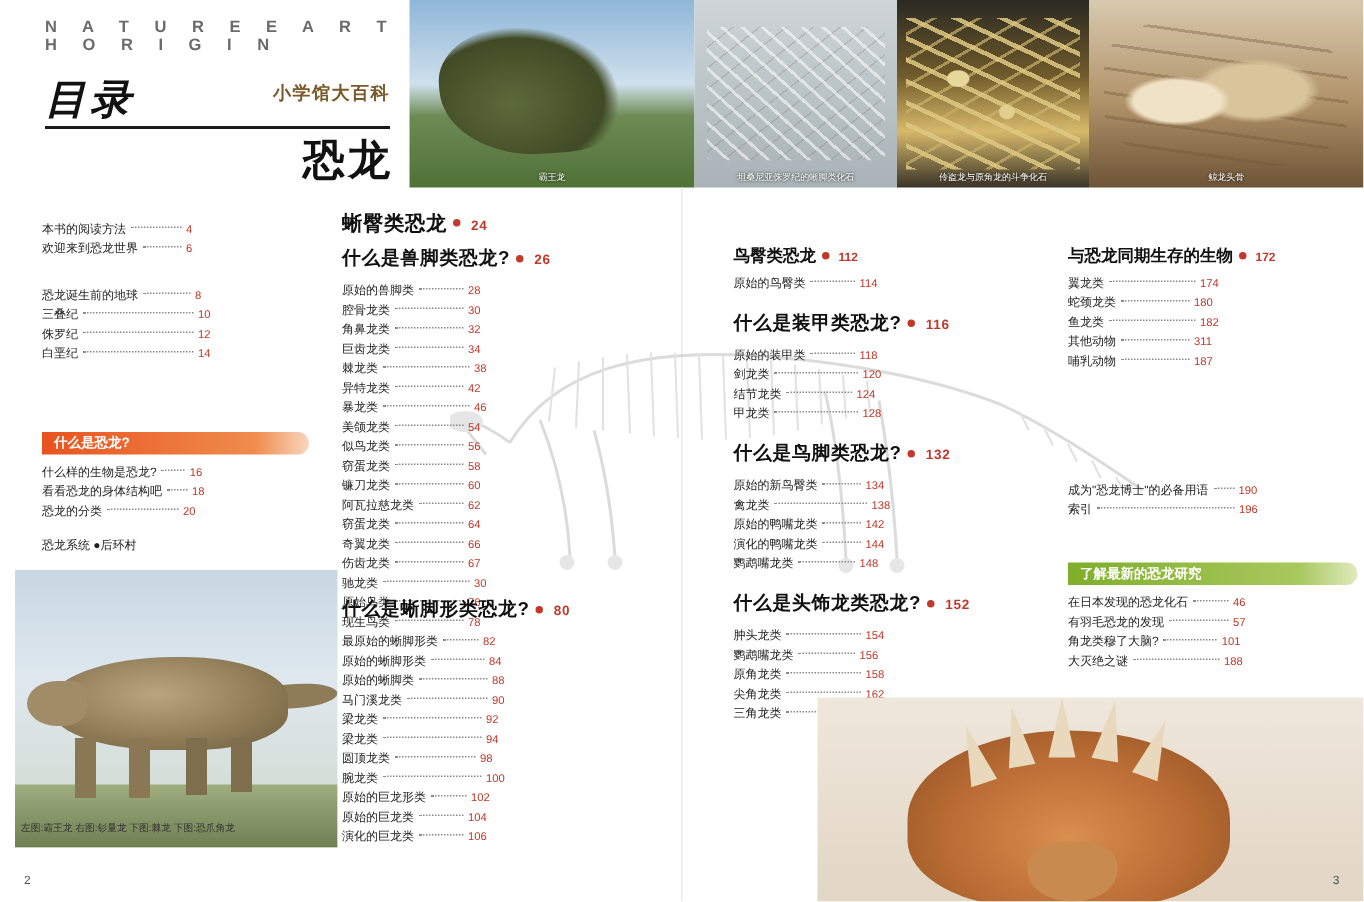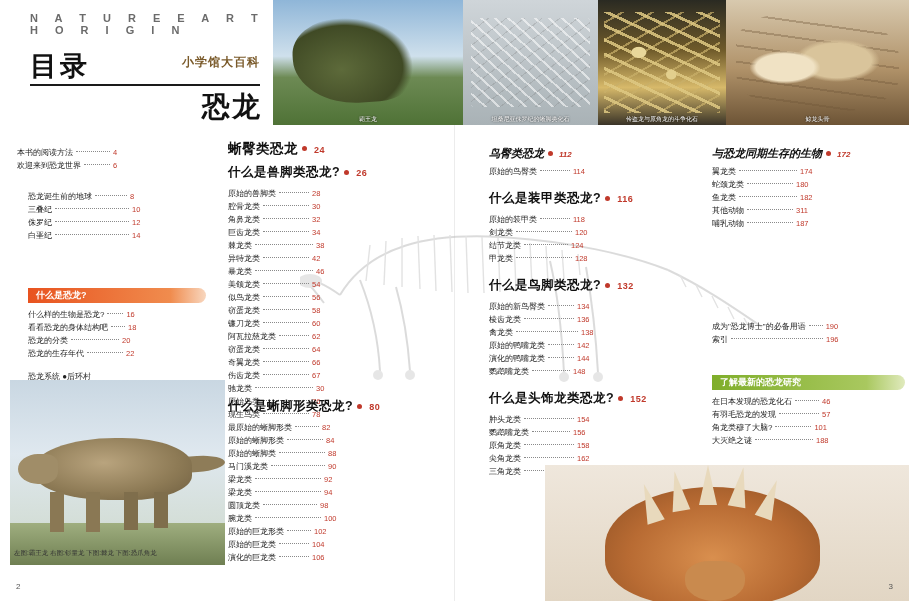--- a/index.html
+++ b/index.html
@@ -64,7 +64,7 @@
   }
   .mulu{
     position:absolute;left:10px;top:42px;
-    font-size:27px;font-weight:bold;color:#111;letter-spacing:3px;
+    font-size:27px;font-weight:bold;color:#111;letter-spacing:3px;font-style:italic;
   }
   .mulu-rule{position:absolute;left:10px;top:78px;width:230px;height:2px;background:#1a1a1a;}
   .series{

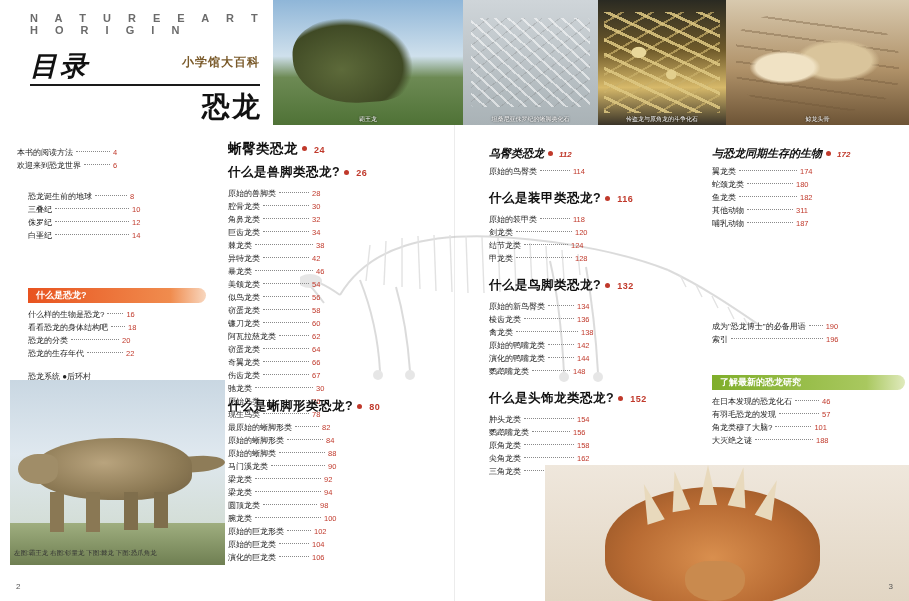--- a/index.html
+++ b/index.html
@@ -253,7 +253,7 @@
     </g>
   </svg>
 
-  <div class="col" style="left:17px;top:146px;width:180px;">
+  <div class="col" style="left:28px;top:146px;width:180px;">
     <div class="entry">
       <span class="t">本书的阅读方法</span>
       <span class="dots" style="width:34px;"></span>

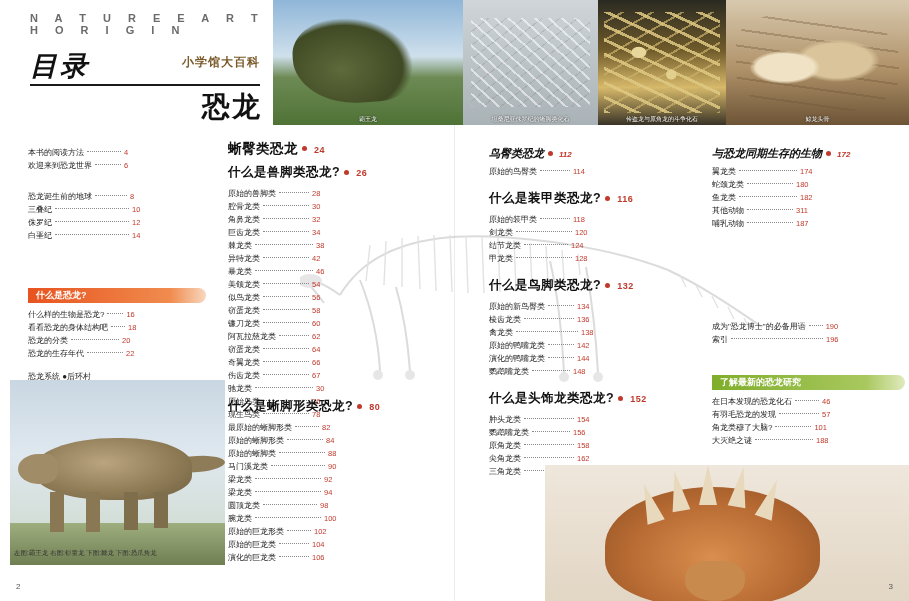--- a/index.html
+++ b/index.html
@@ -84,7 +84,7 @@
   }
   .h2 .pg{font-size:9px;font-weight:bold;color:#c0392b;margin-left:4px;}
   .h3{
-    font-size:9.5px;font-weight:bold;color:#111;margin:0 0 4px 0;white-space:nowrap;font-style:italic;
+    font-size:9.5px;font-weight:bold;color:#111;margin:17px 0 4px 0;white-space:nowrap;
   }
   .h3 .pg{font-size:8px;color:#c0392b;font-weight:bold;margin-left:3px;}
   .entry{

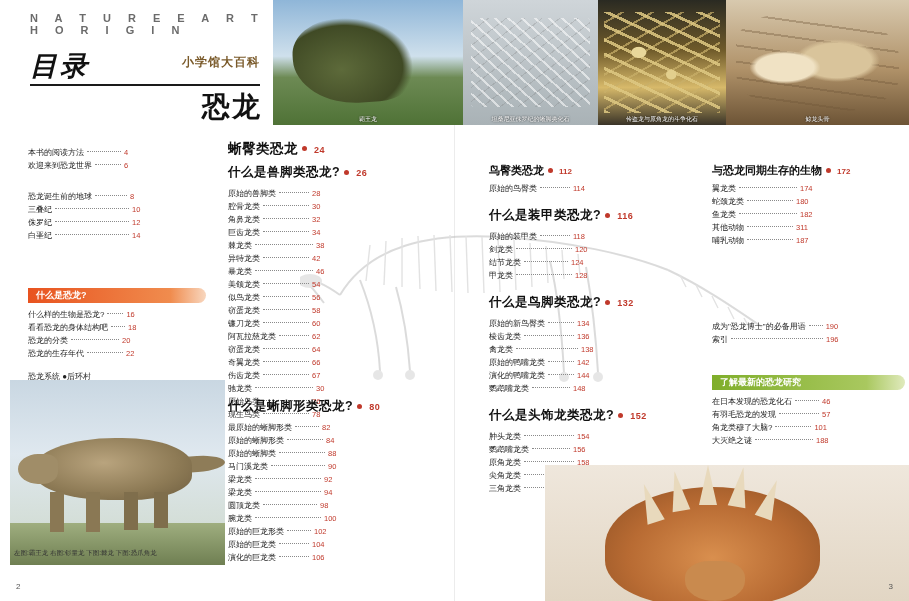--- a/index.html
+++ b/index.html
@@ -533,11 +533,6 @@
         <span class="num">134</span>
       </div>
     <div class="entry">
-        <span class="t">棱齿龙类</span>
-        <span class="dots" style="width:50px;"></span>
-        <span class="num">136</span>
-      </div>
-    <div class="entry">
         <span class="t">禽龙类</span>
         <span class="dots" style="width:62px;"></span>
         <span class="num">138</span>

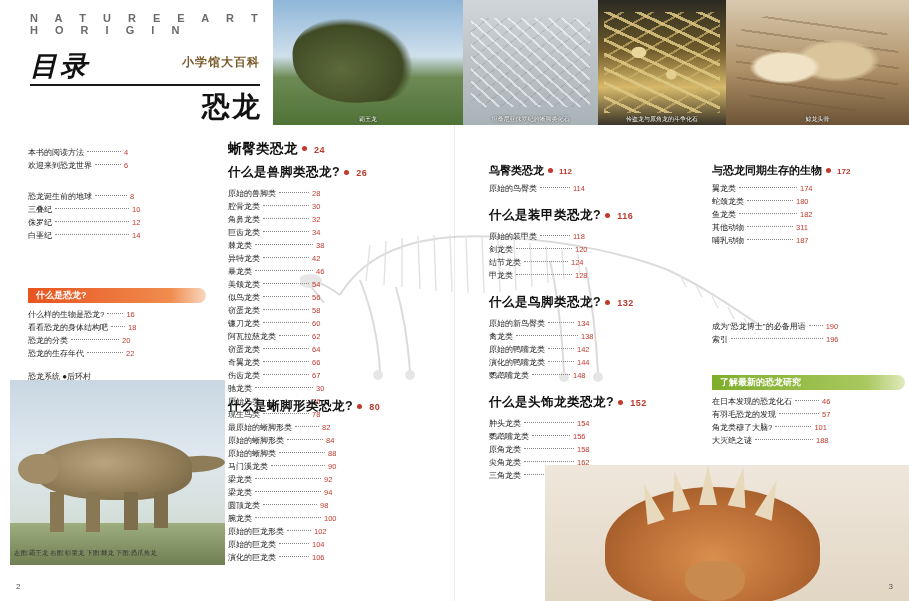--- a/index.html
+++ b/index.html
@@ -306,11 +306,6 @@
       <span class="dots" style="width:48px;"></span>
       <span class="num">20</span>
     </div>
-    <div class="entry">
-      <span class="t">恐龙的生存年代</span>
-      <span class="dots" style="width:36px;"></span>
-      <span class="num">22</span>
-    </div>
     <div class="entry" style="margin-top:10px;">
       <span class="t">恐龙系统 ●后环村</span>
     </div>

